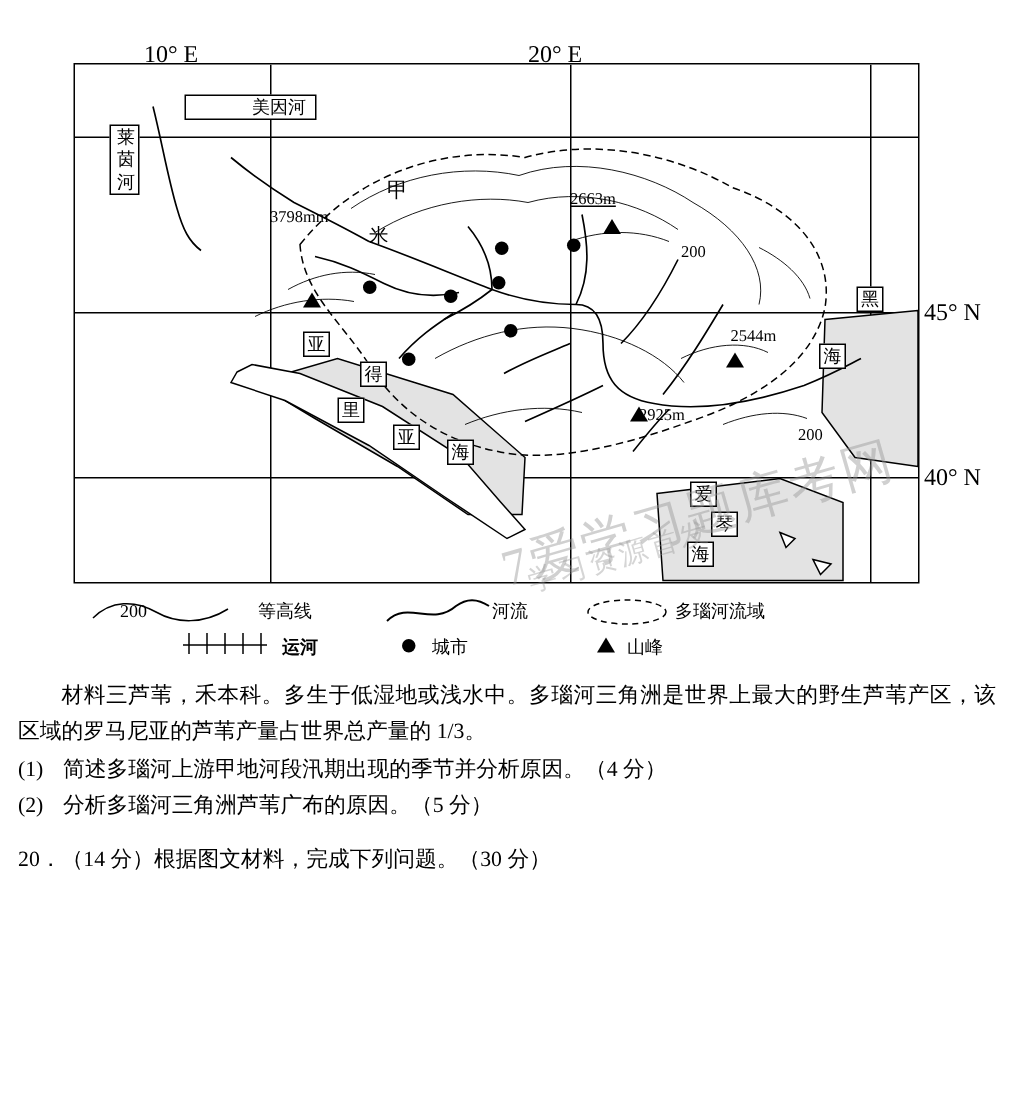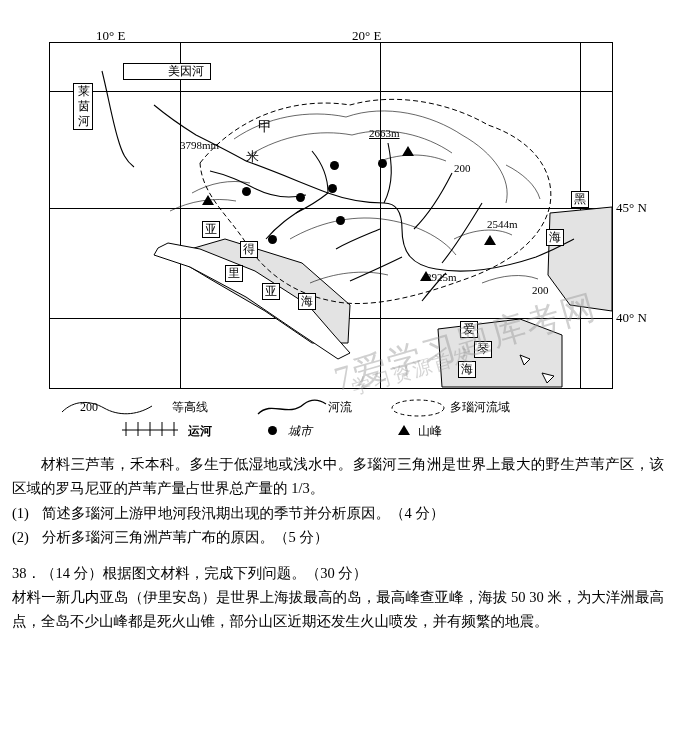--- a/index.html
+++ b/index.html
@@ -41,7 +41,7 @@
 
   .axis-label {
     position: absolute;
-    font-size: 13px;
+    font-size: 16px;
     font-family: "Liberation Serif", serif;
     white-space: nowrap;
   }

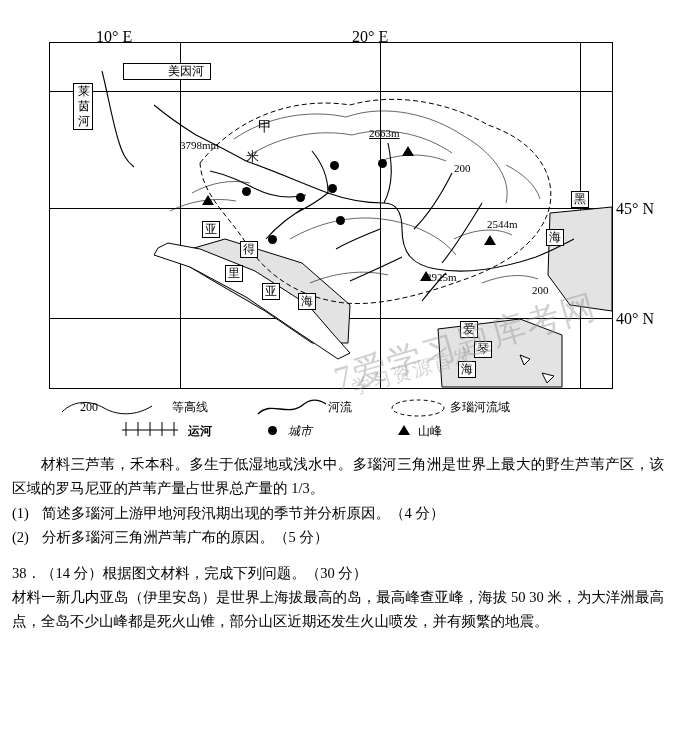--- a/index.html
+++ b/index.html
@@ -239,7 +239,7 @@
     <div class="maplabel" style="left:482px; top:241px;">200</div>
 
     <div class="peak" style="left:352px; top:103px;"></div>
-    <div class="maplabel" style="left:319px; top:84px;text-decoration:underline;">2663m</div>
+    <div class="maplabel" style="left:330px; top:84px;text-decoration:underline;">2663m</div>
 
     <div class="peak" style="left:434px; top:192px;"></div>
     <div class="maplabel" style="left:437px; top:175px;">2544m</div>

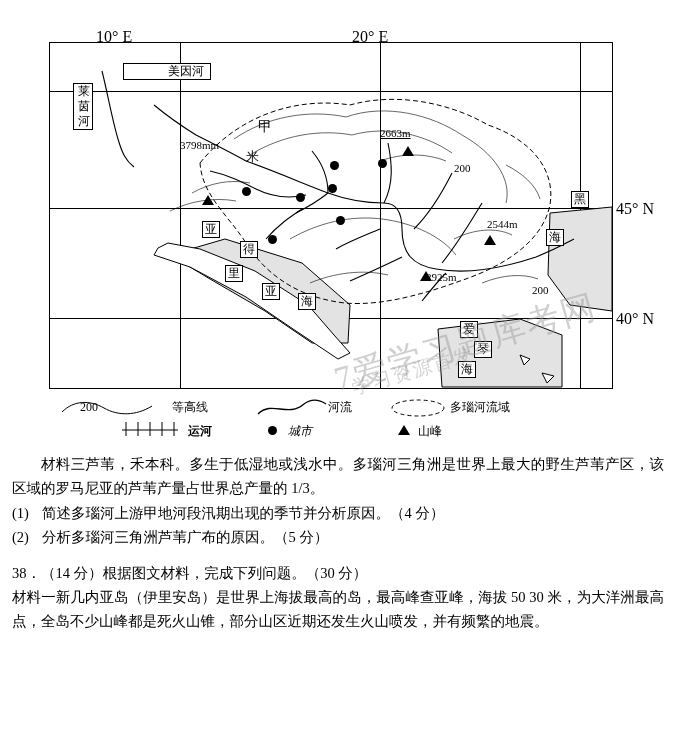--- a/index.html
+++ b/index.html
@@ -314,7 +314,7 @@
     <div class="legend-item" style="left:128px; top:27px;font-weight:bold;">运河</div>
 
     <div class="legend-sym" style="left:208px; top:30px; width:9px; height:9px; background:#000; border-radius:50%;"></div>
-    <div class="legend-item" style="left:228px; top:27px;font-style:italic;">城市</div>
+    <div class="legend-item" style="left:228px; top:27px;">城市</div>
 
     <div class="legend-sym" style="left:338px; top:29px; width:0; height:0; border-left:6px solid transparent; border-right:6px solid transparent; border-bottom:10px solid #000;"></div>
     <div class="legend-item" style="left:358px; top:27px;">山峰</div>

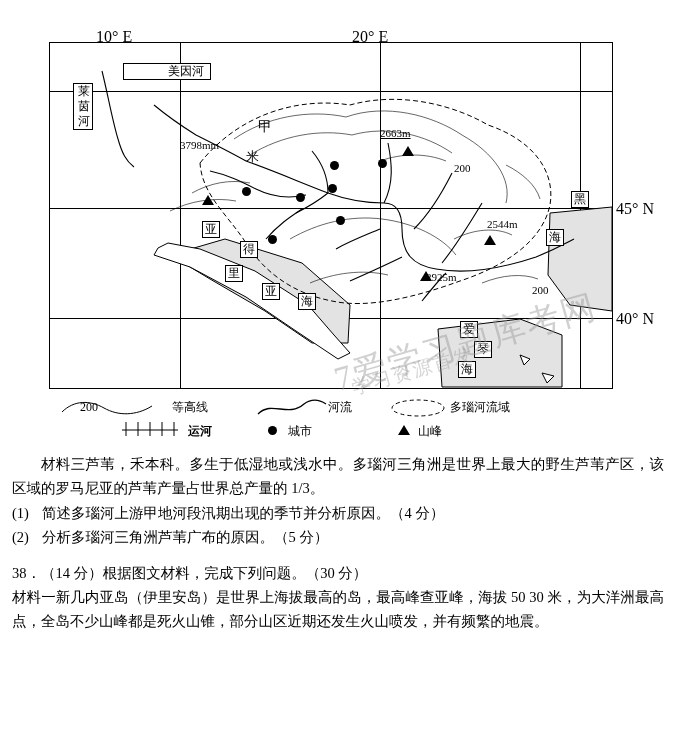--- a/index.html
+++ b/index.html
@@ -338,7 +338,7 @@
 
   <div class="gap"></div>
 
-  <p class="para section-title">38．（14 分）根据图文材料，完成下列问题。（30 分）</p>
+  <p class="para section-title">20．（14 分）根据图文材料，完成下列问题。（30 分）</p>
 
   <p class="para">材料一新几内亚岛（伊里安岛）是世界上海拔最高的岛，最高峰查亚峰，海拔 50 30 米，为大洋洲最高点，全岛不少山峰都是死火山锥，部分山区近期还发生火山喷发，并有频繁的地震。</p>
 

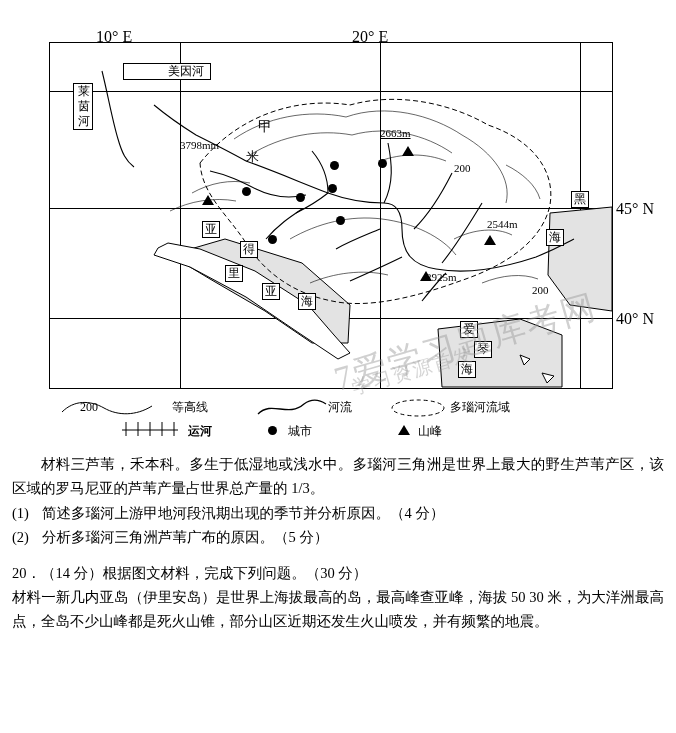--- a/index.html
+++ b/index.html
@@ -340,7 +340,6 @@
 
   <p class="para section-title">20．（14 分）根据图文材料，完成下列问题。（30 分）</p>
 
-  <p class="para">材料一新几内亚岛（伊里安岛）是世界上海拔最高的岛，最高峰查亚峰，海拔 50 30 米，为大洋洲最高点，全岛不少山峰都是死火山锥，部分山区近期还发生火山喷发，并有频繁的地震。</p>
 
 </div>
 

